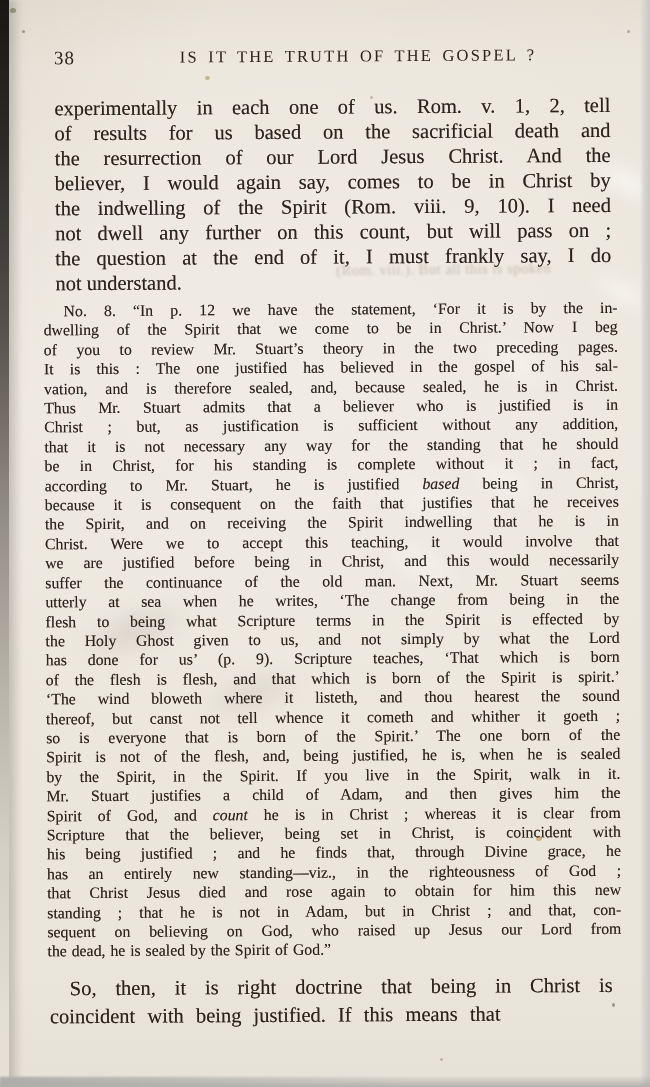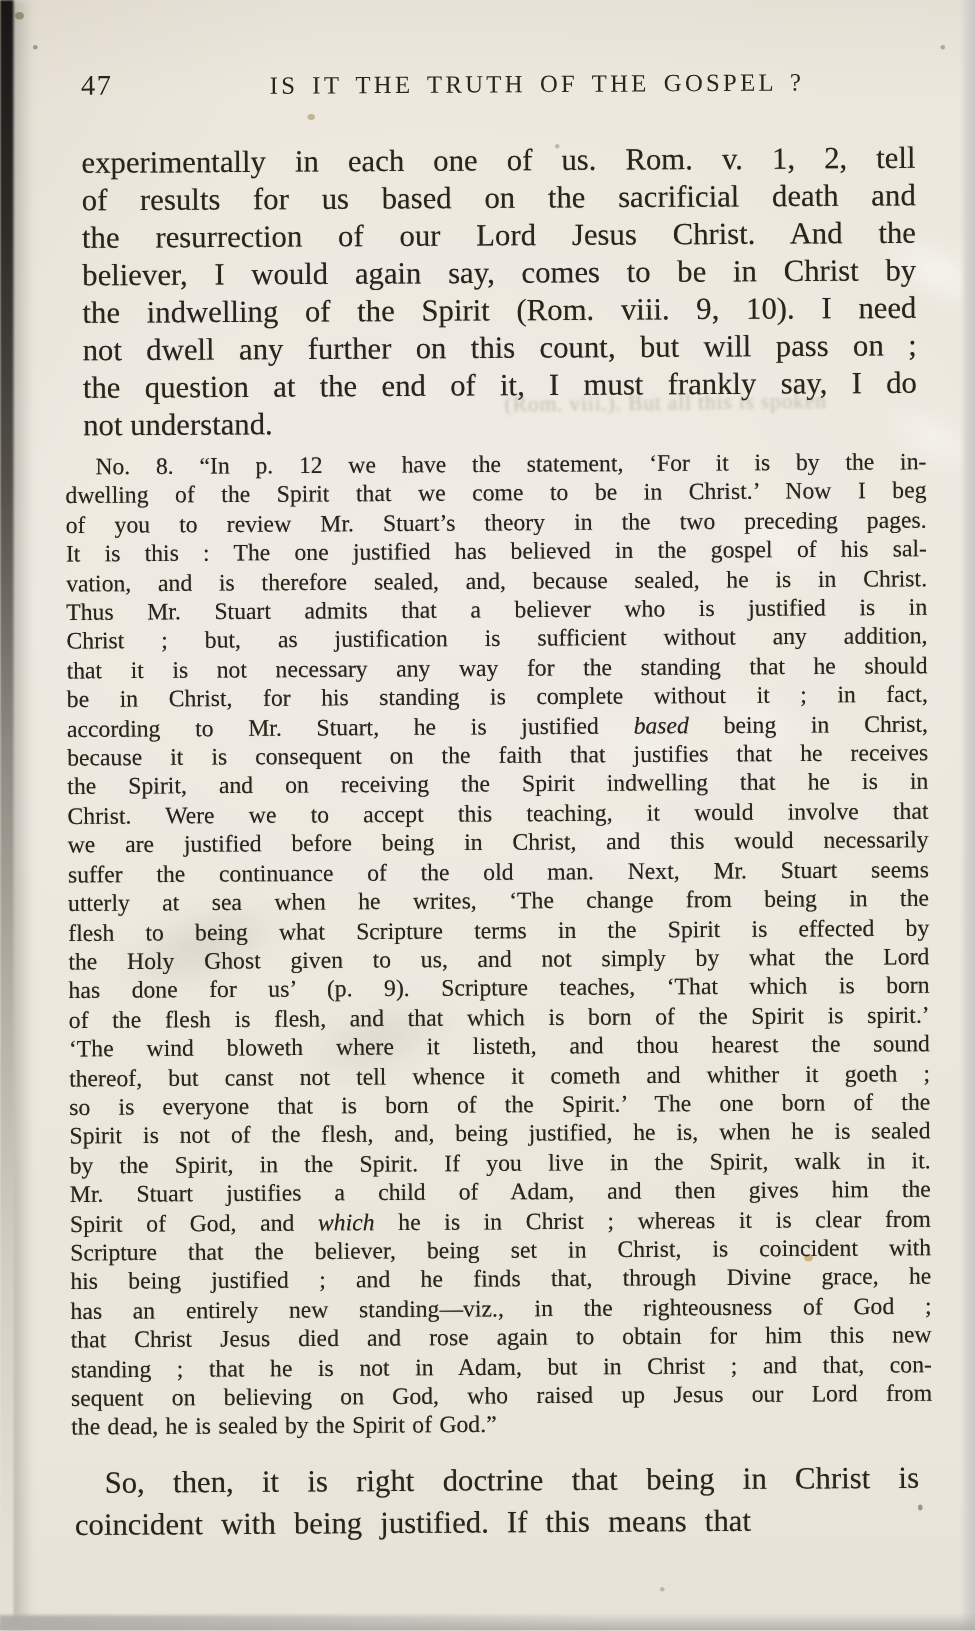--- a/index.html
+++ b/index.html
@@ -124,7 +124,7 @@
 
   <div class="text-block">
     <div class="pg-header">
-      <span class="pg-num">47</span>
+      <span class="pg-num">38</span>
       <span class="pg-title">IS IT THE TRUTH OF THE GOSPEL ?</span>
     </div>
 

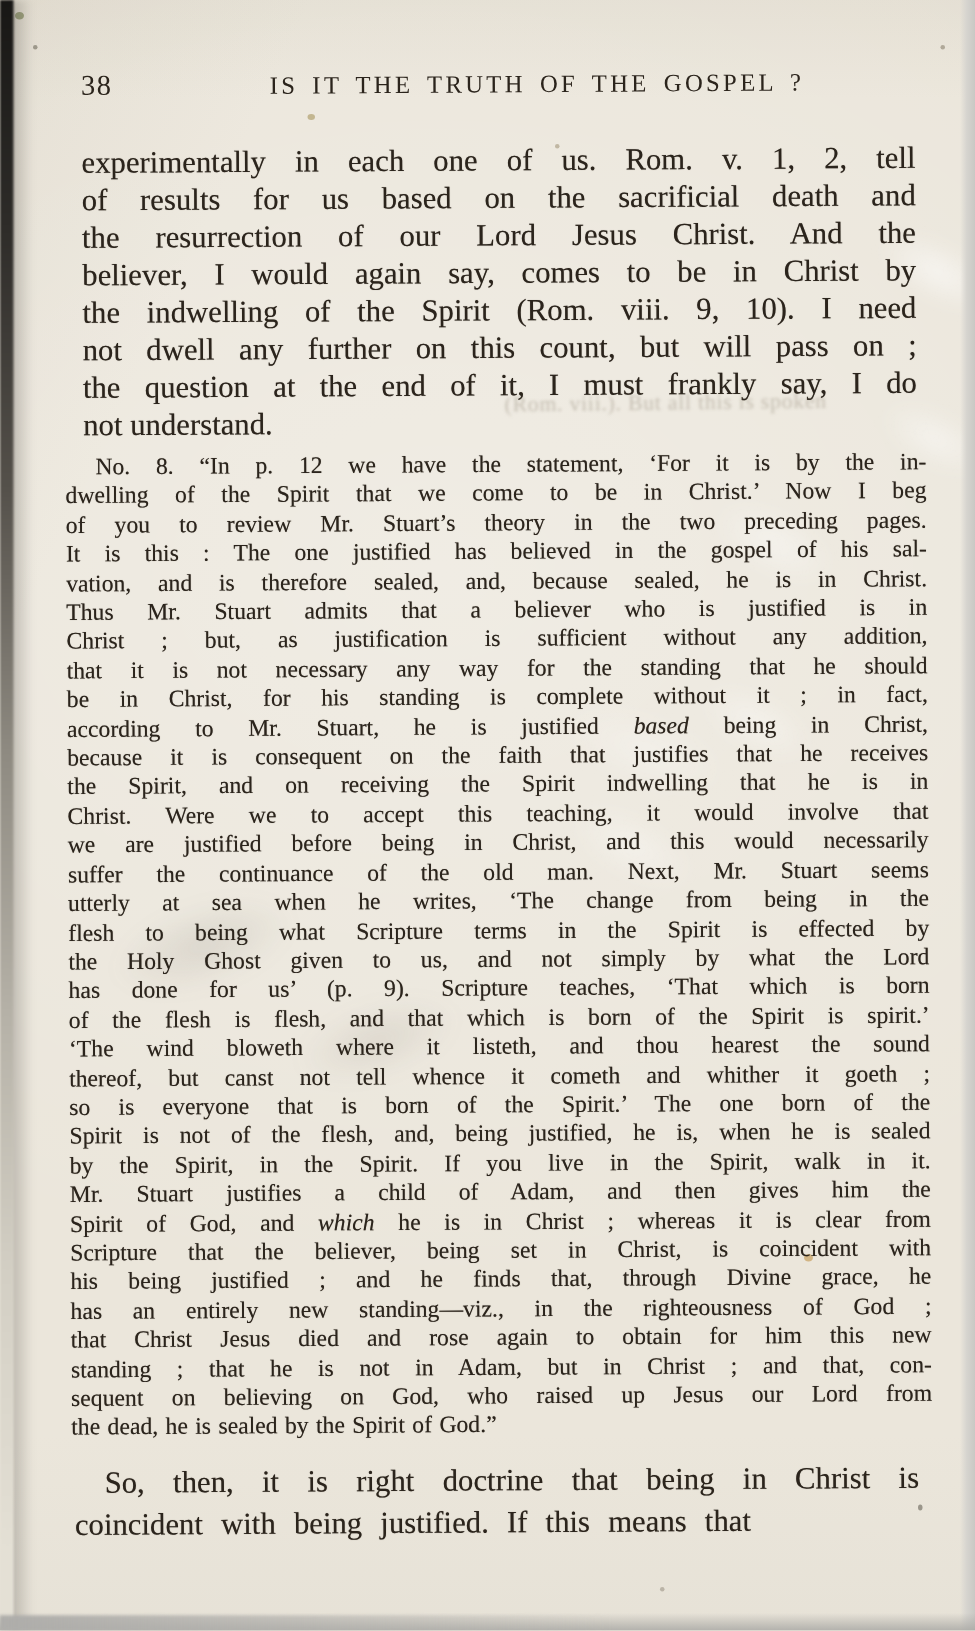--- a/index.html
+++ b/index.html
@@ -168,7 +168,7 @@
         <div class="line">Spirit is not of the flesh, and, being justified, he is, when he is sealed</div>
         <div class="line">by the Spirit, in the Spirit.  If you live in the Spirit, walk in it.</div>
         <div class="line">Mr. Stuart justifies a child of Adam, and then gives him the</div>
-        <div class="line">Spirit of God, and <em>which</em> he is in Christ ; whereas it is clear from</div>
+        <div class="line">Spirit of God, and <em>count</em> he is in Christ ; whereas it is clear from</div>
         <div class="line">Scripture that the believer, being set in Christ, is coincident with</div>
         <div class="line">his being justified ; and he finds that, through Divine grace, he</div>
         <div class="line">has an entirely new standing—viz., in the righteousness of God ;</div>

